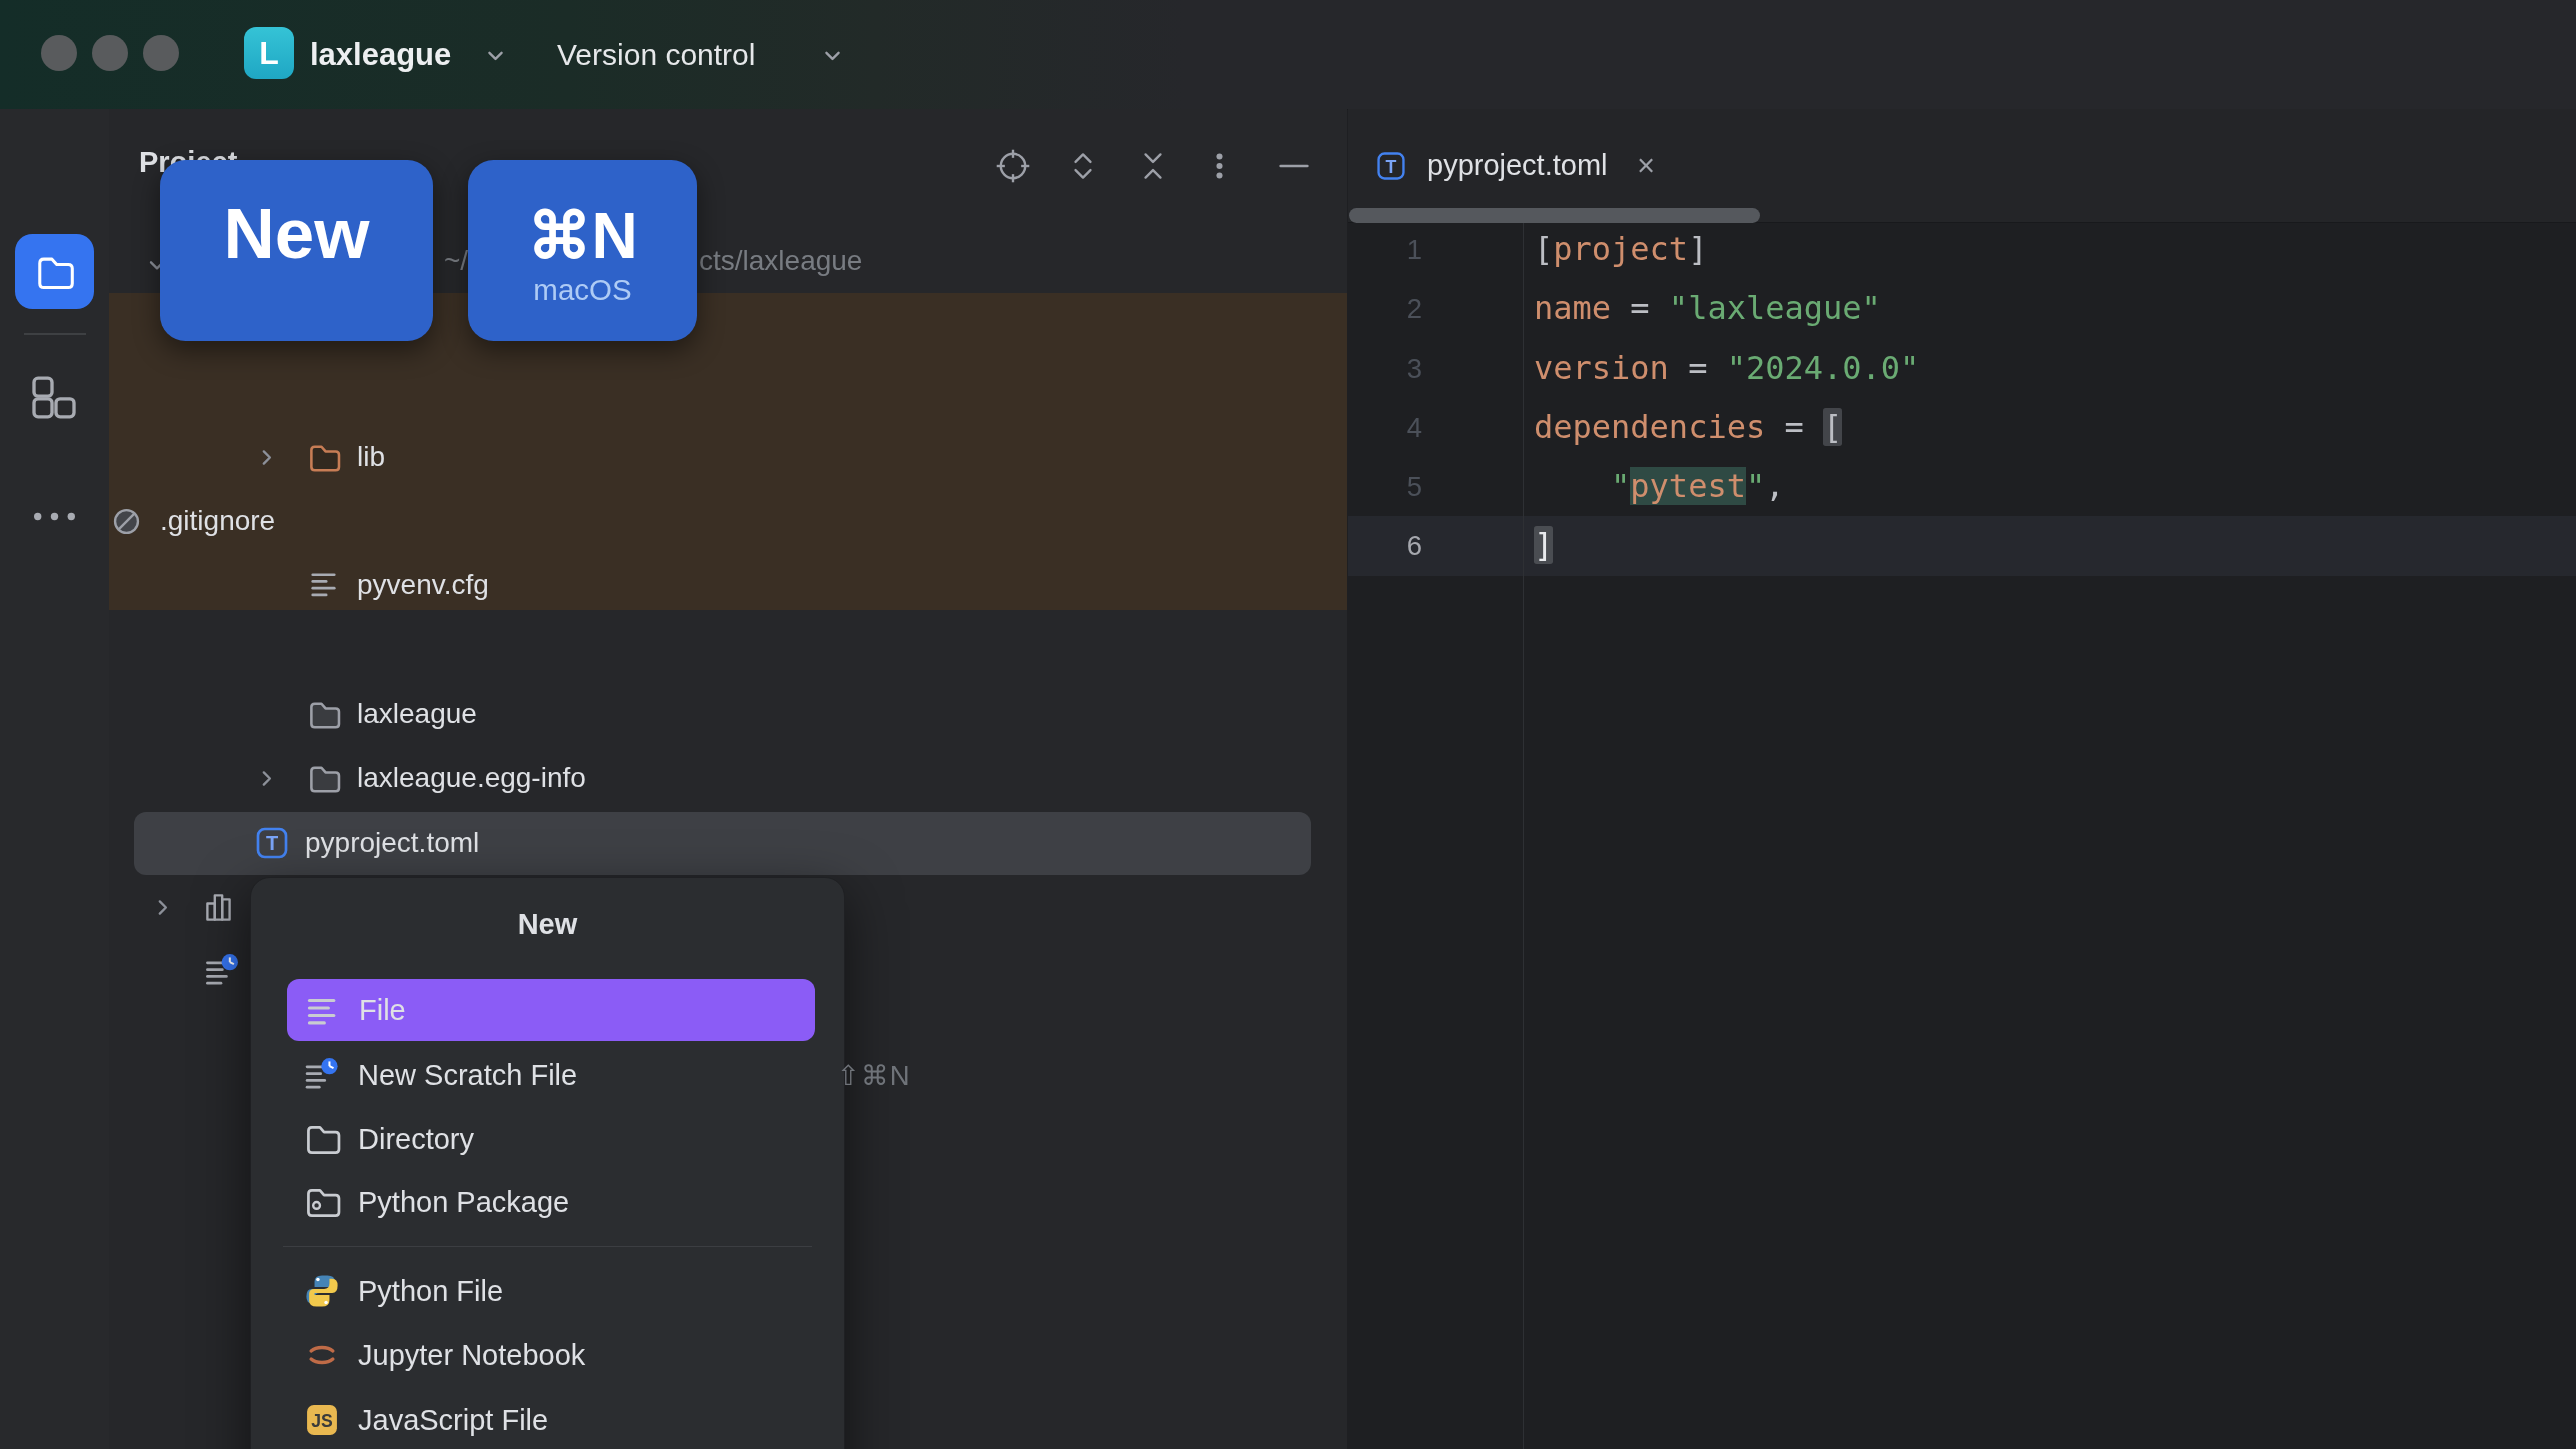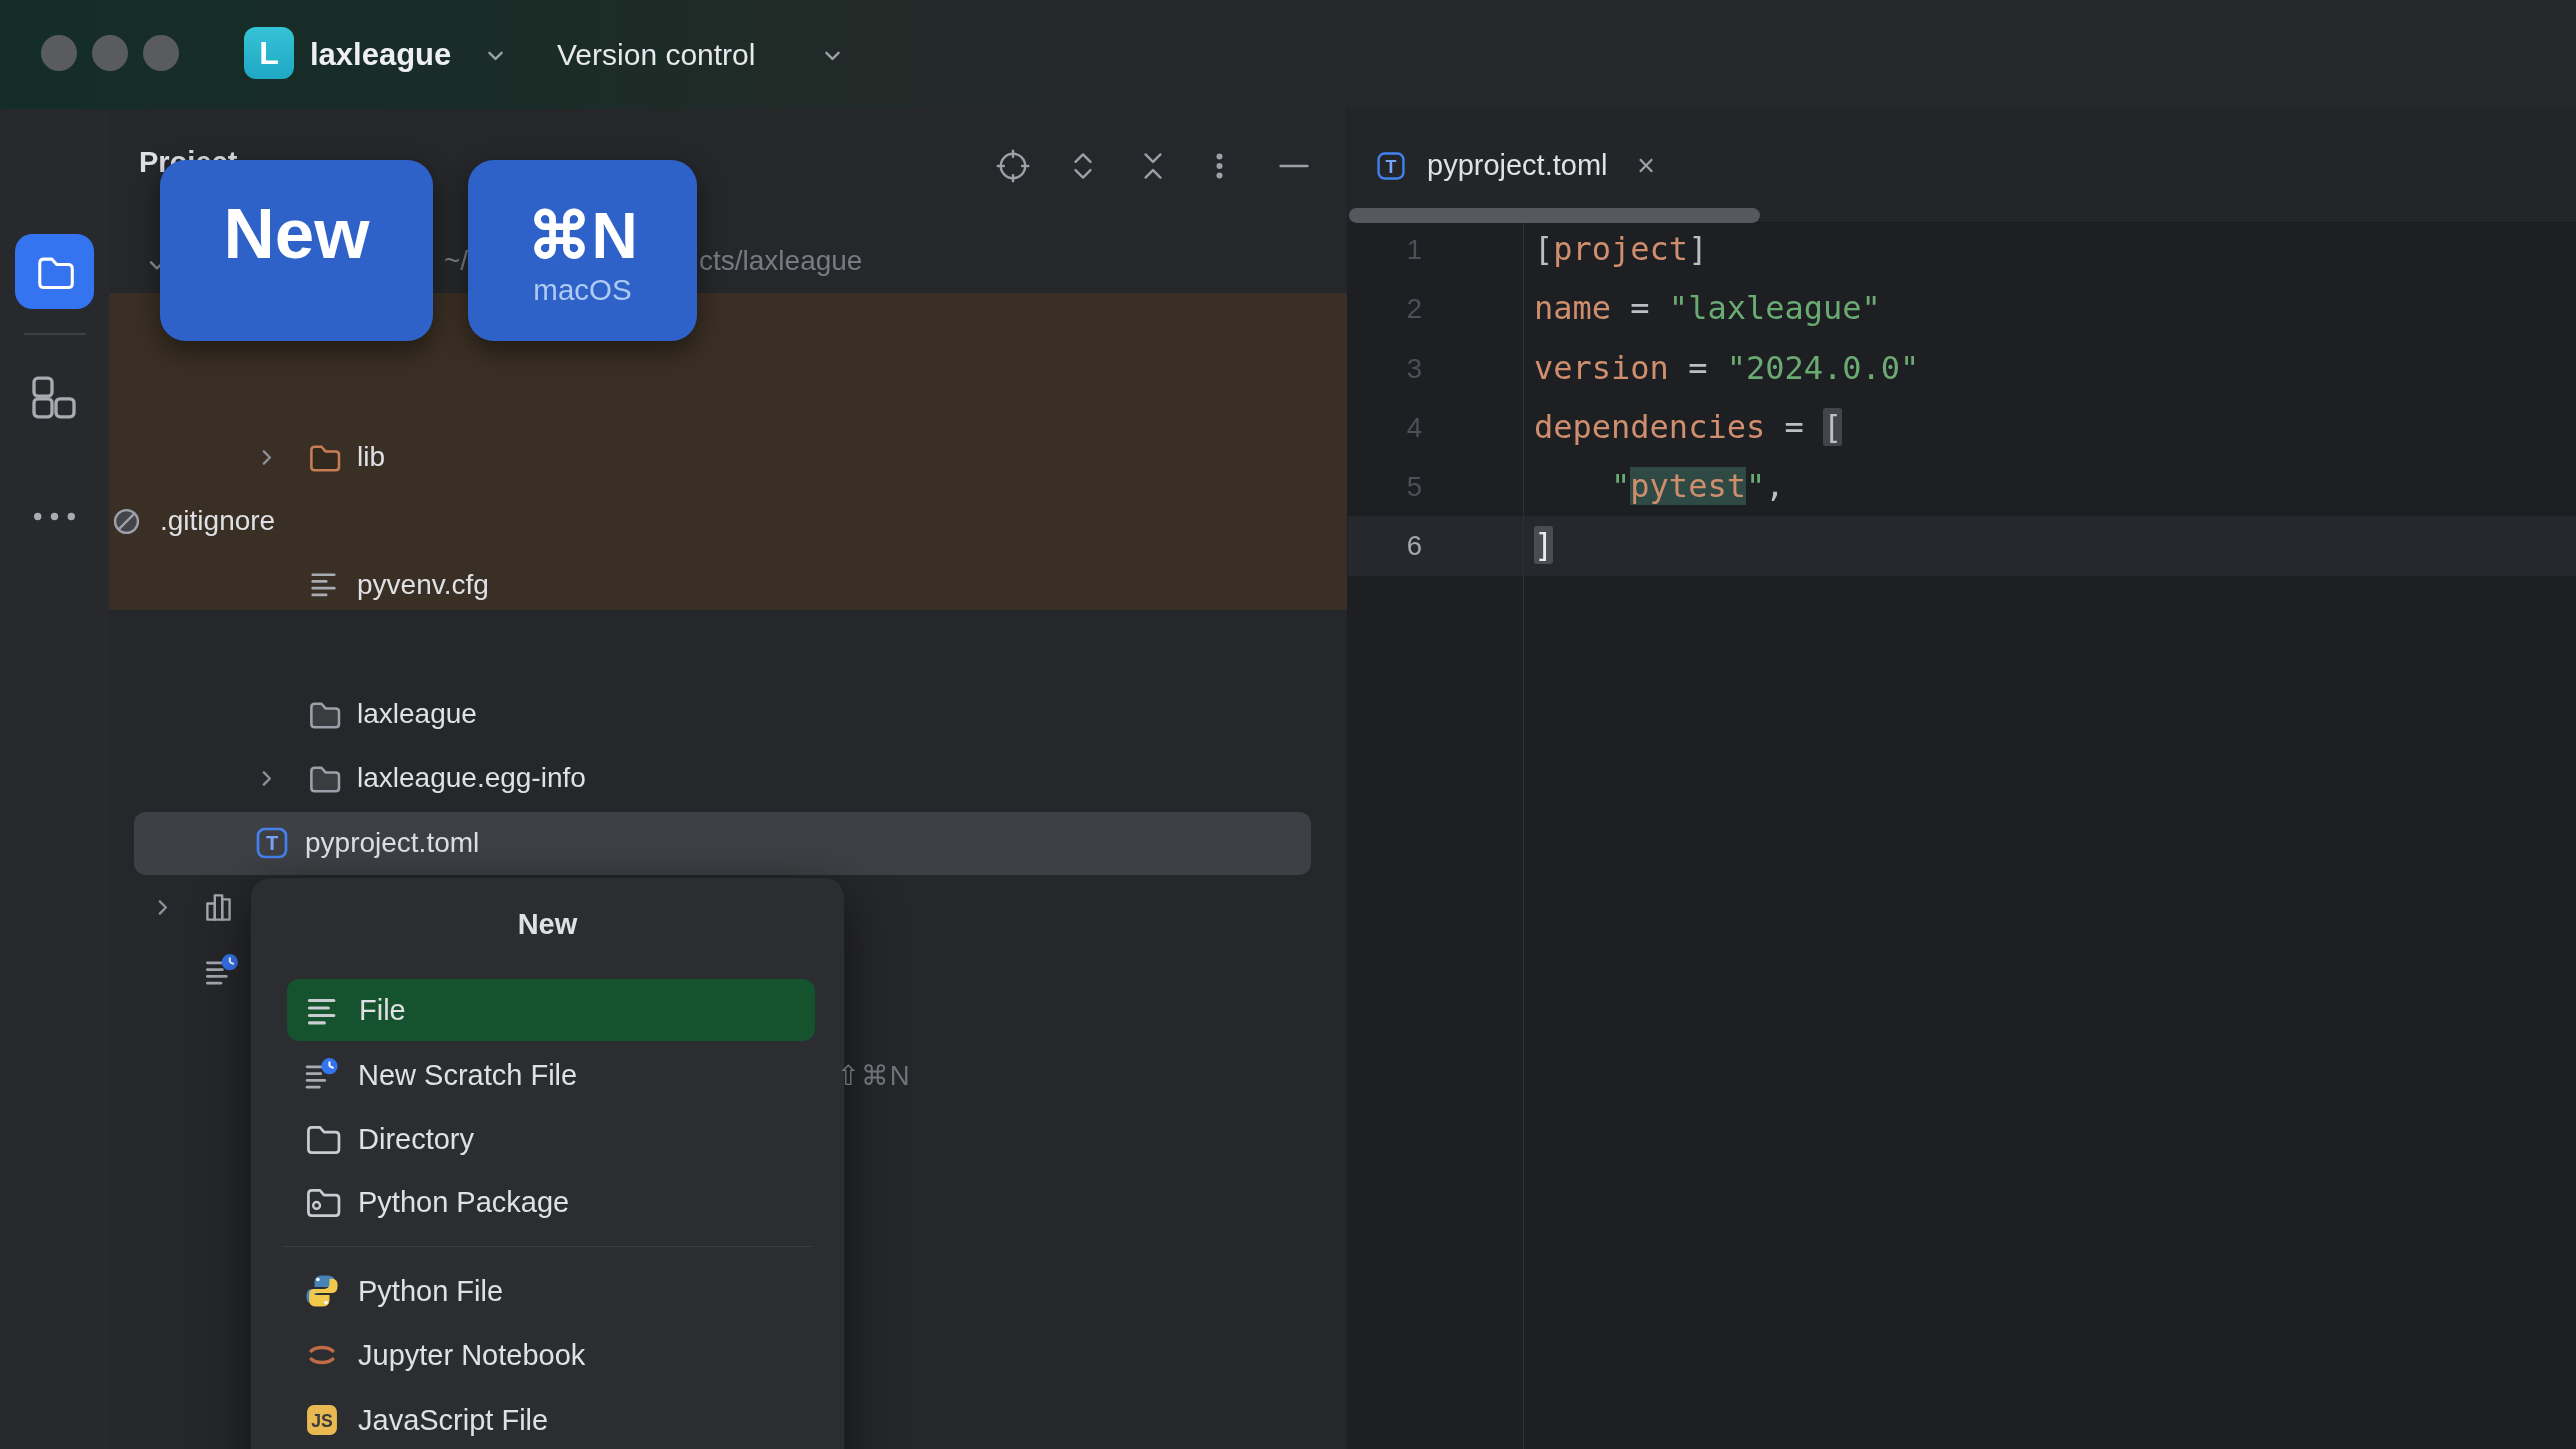--- a/index.html
+++ b/index.html
@@ -64,7 +64,7 @@
   .mitem{left:0;width:693px;height:62px;display:flex;align-items:center;padding-left:52px;box-sizing:border-box;}
   .mitem .micon{width:55px;display:flex;align-items:center;}
   .mitem .mlabel{font-size:29px;color:#DFE1E5;}
-  #mi-file{left:36px;width:528px;border-radius:12px;background:#14532d;padding-left:17px;}
+  #mi-file{left:36px;width:528px;border-radius:12px;background:#8b5cf6;padding-left:17px;}
   .shortcut{margin-left:auto;margin-right:33px;font-size:27.5px;color:#6F7379;letter-spacing:1.3px;}
   #menu-sep{left:32px;top:368px;width:529px;height:1.3px;background:#3C3E42;}
 

